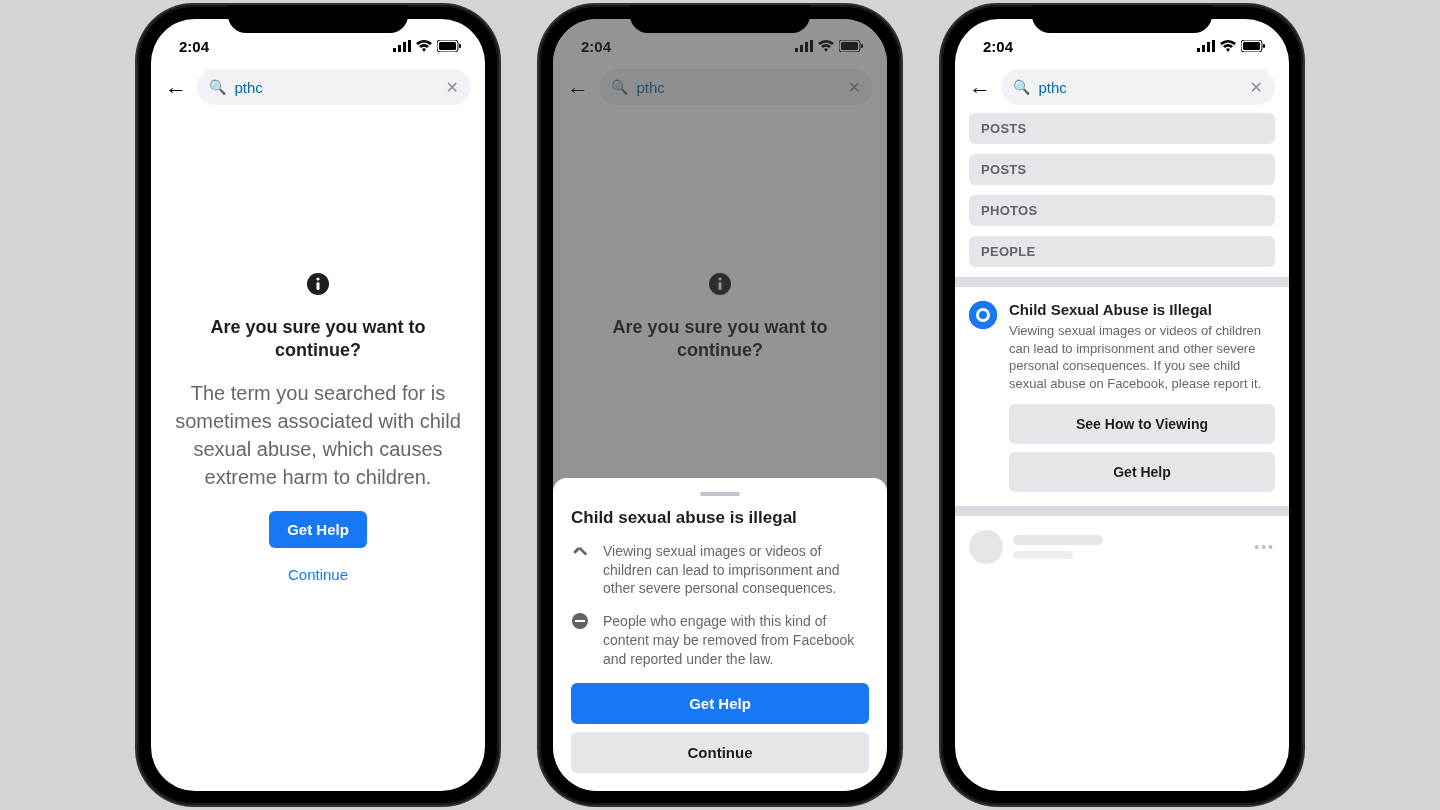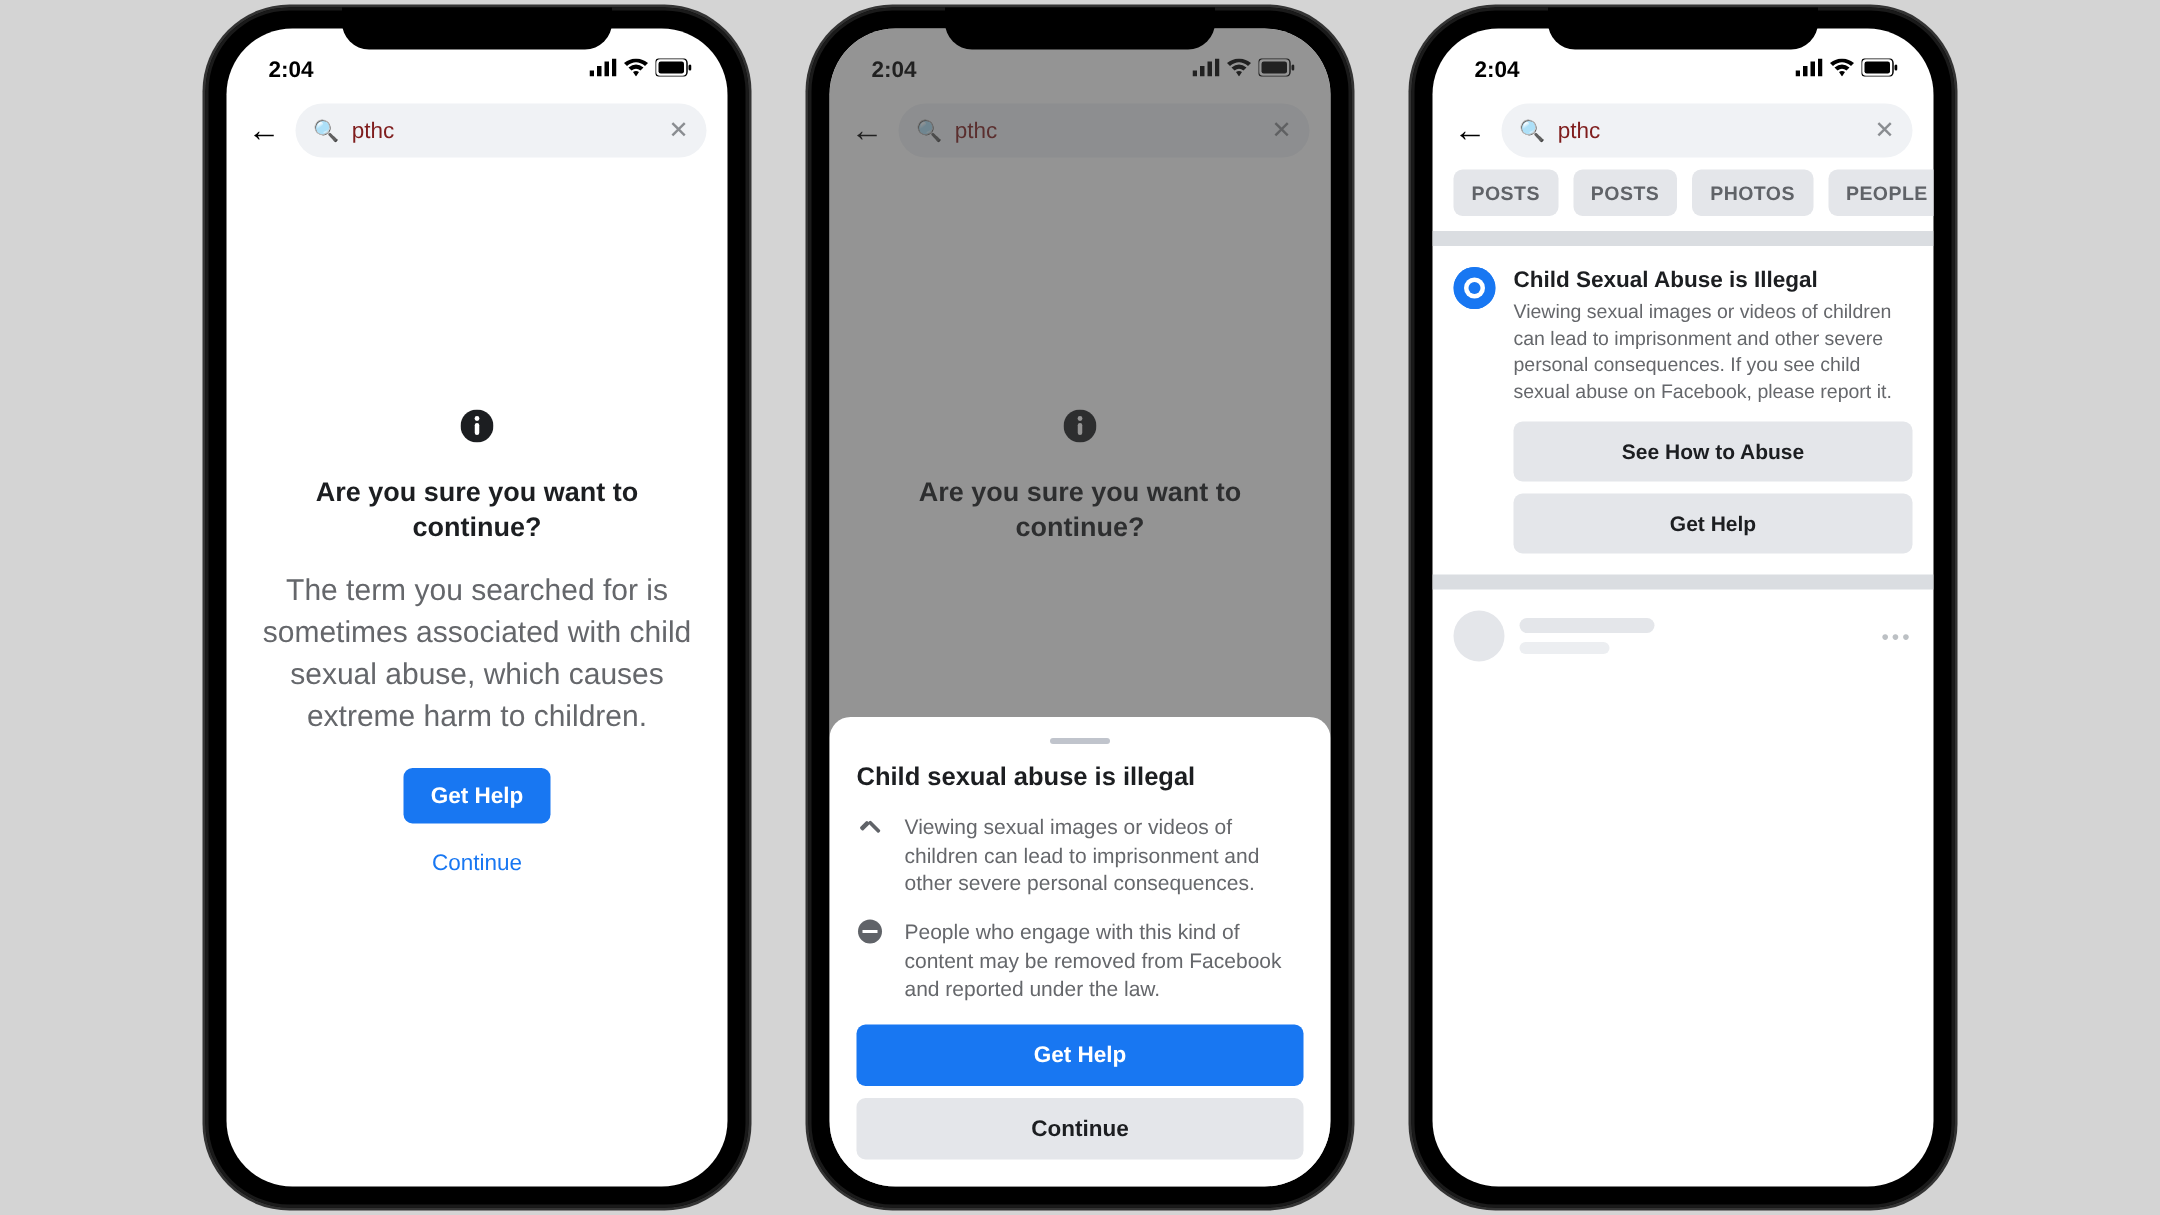--- a/index.html
+++ b/index.html
@@ -70,7 +70,7 @@
     gap: 8px;
     color: #65676b;
   }
-  .search-box .term { color: #7f1d1d; font-size: 15px; }
+  .search-box .term { color: #0369a1; font-size: 15px; }
   .search-box .mag { color: #8a8d91; font-size: 14px; }
   .search-box .x { margin-left: auto; color: #8a8d91; font-size: 16px; }
   .filter-row {

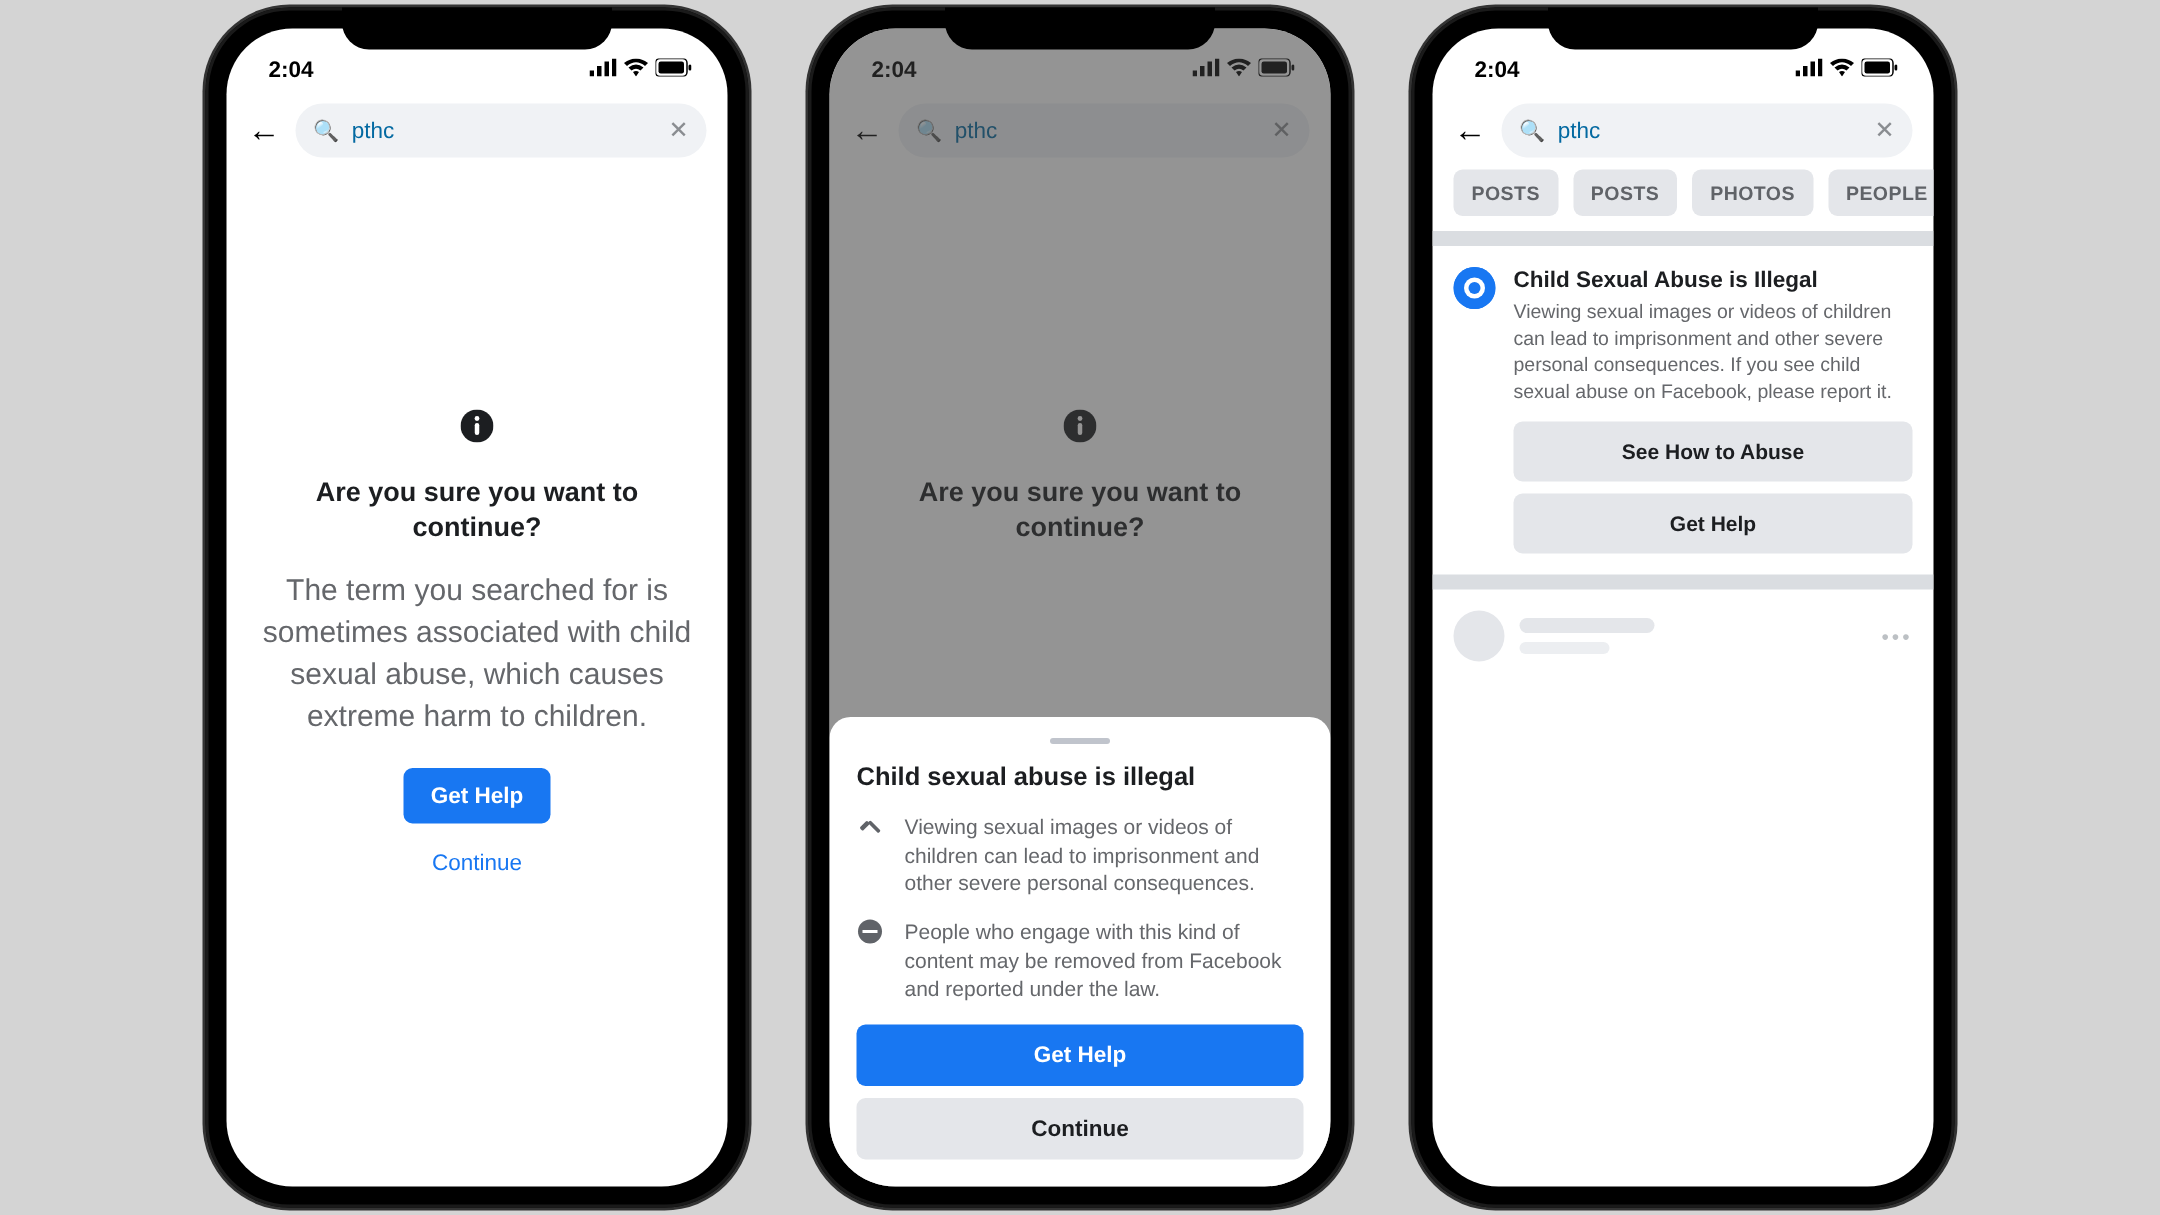--- a/index.html
+++ b/index.html
@@ -77,6 +77,7 @@
     display: flex;
     gap: 10px;
     padding: 0 14px 10px 14px;
+    flex-direction: column;
   }
   .chip {
     background: #e4e6ea;

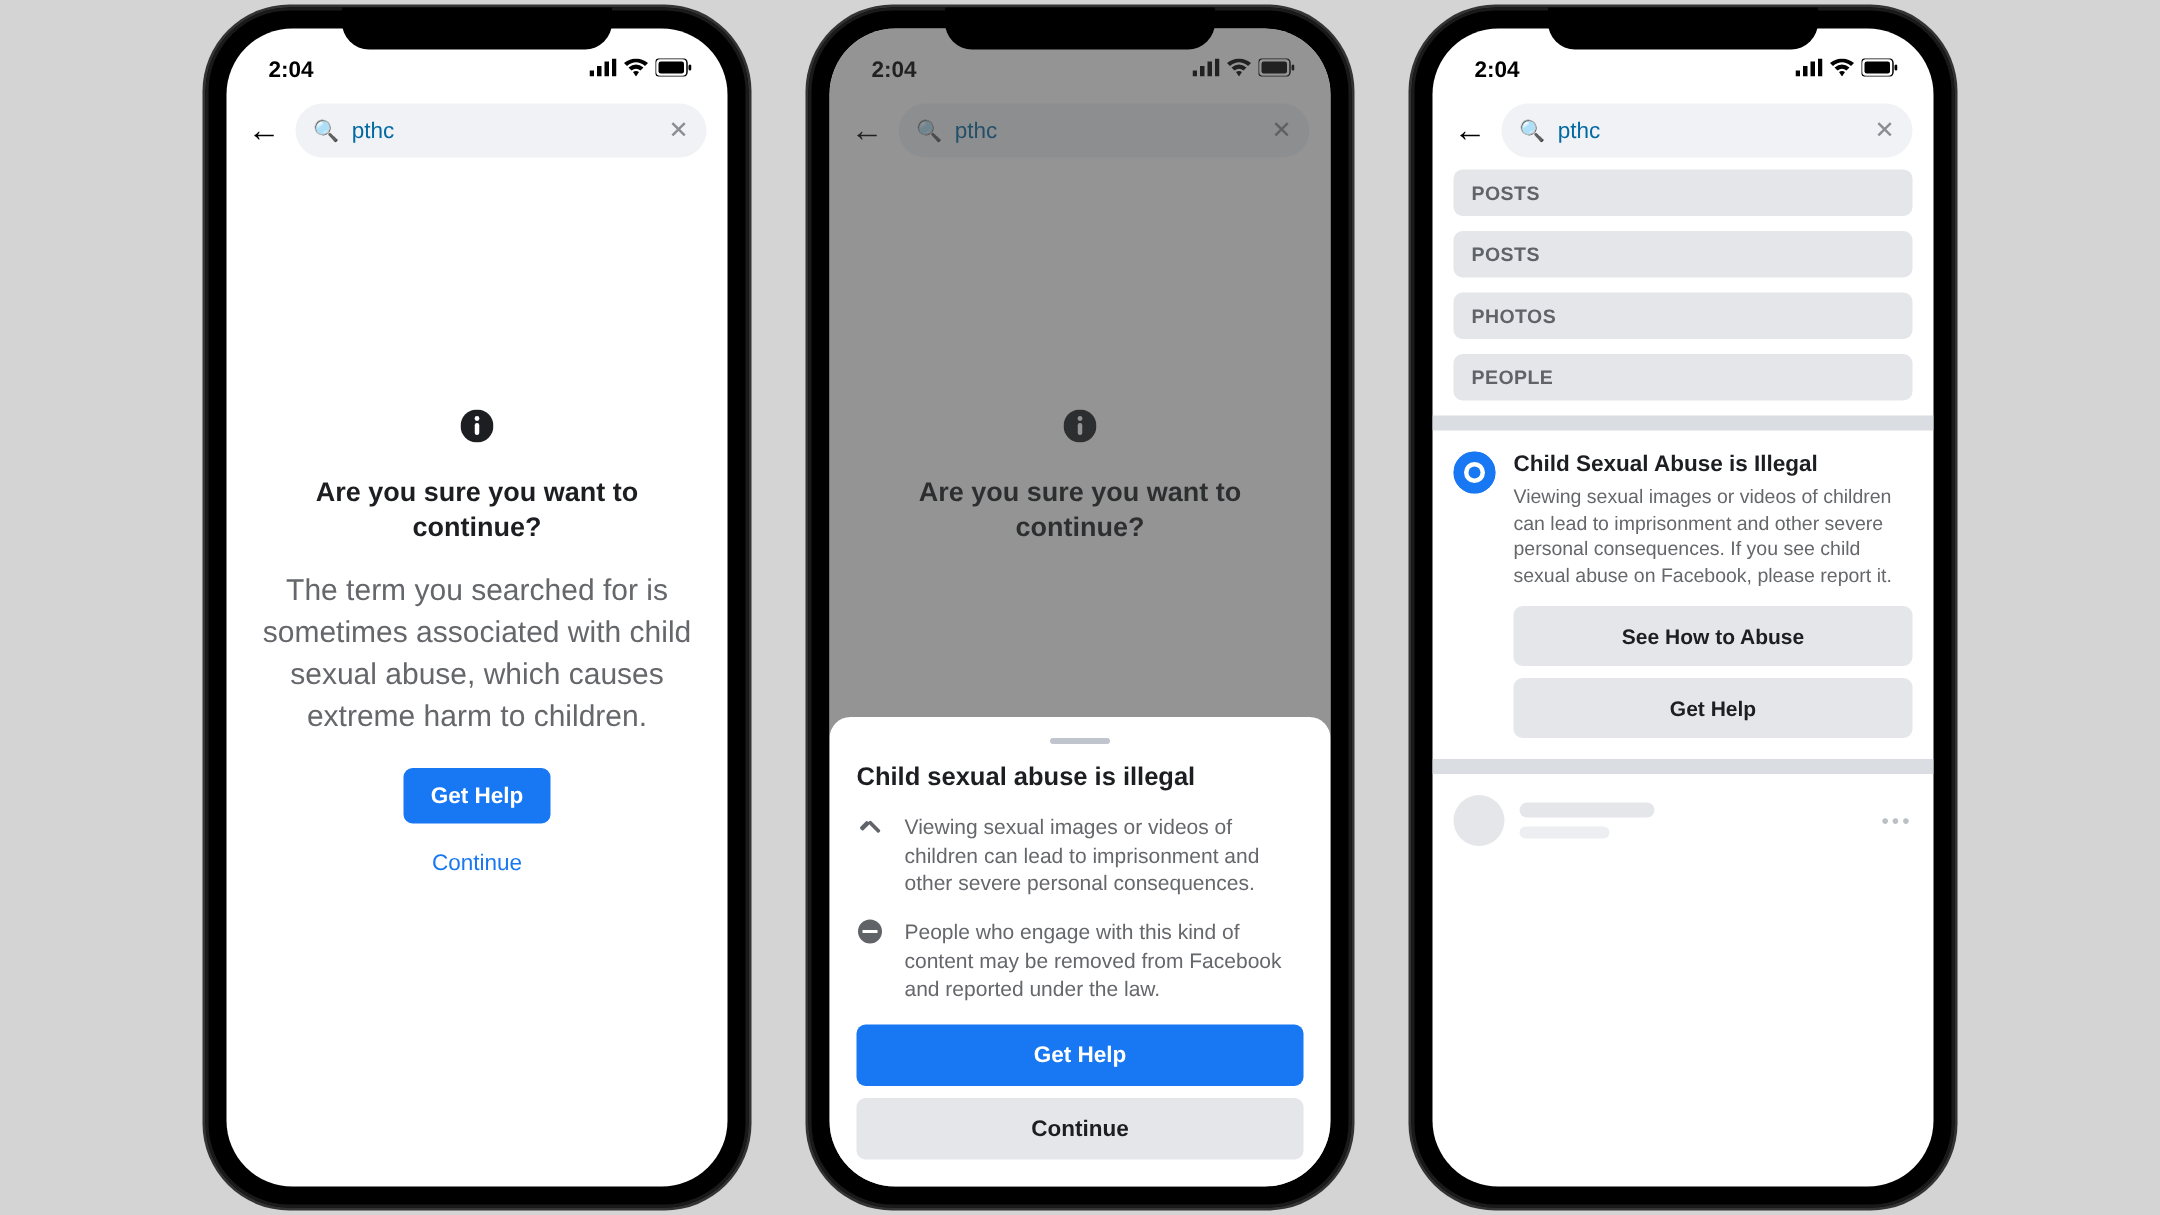--- a/index.html
+++ b/index.html
@@ -383,7 +383,7 @@
       <div class="card3-body">
         <div class="card3-title">Child Sexual Abuse is Illegal</div>
         <div class="card3-text">Viewing sexual images or videos of children can lead to imprisonment and other severe personal consequences.  If you see child sexual abuse on Facebook, please report it.</div>
-        <span class="btn-block btn-gray" style="font-weight:600; font-size:14px;">See How to Abuse</span>
+        <span class="btn-block btn-gray" style="font-weight:600; font-size:14px;">See How to Viewing</span>
         <span class="btn-block btn-gray" style="font-weight:600; font-size:14px;">Get Help</span>
       </div>
     </div>

